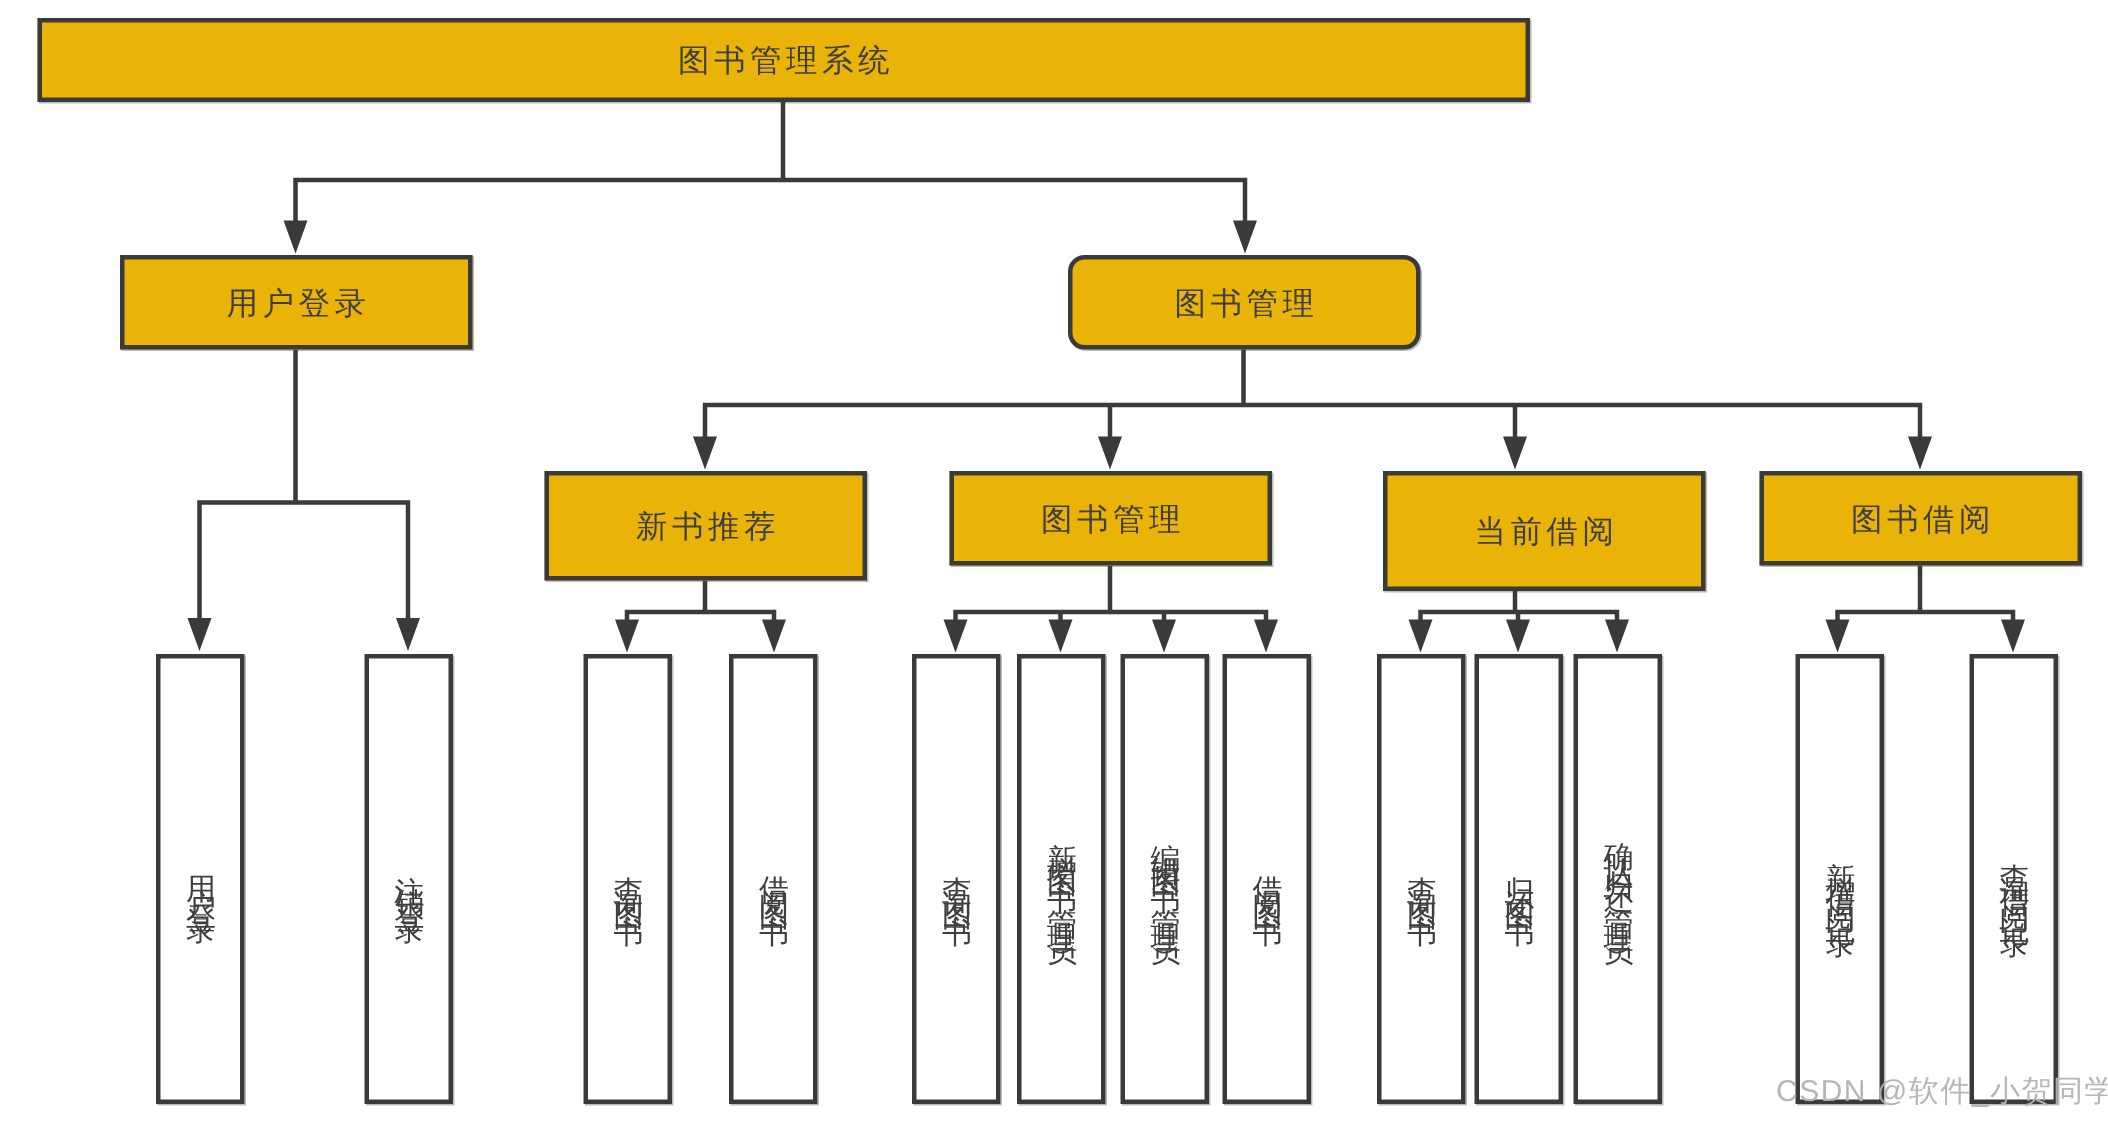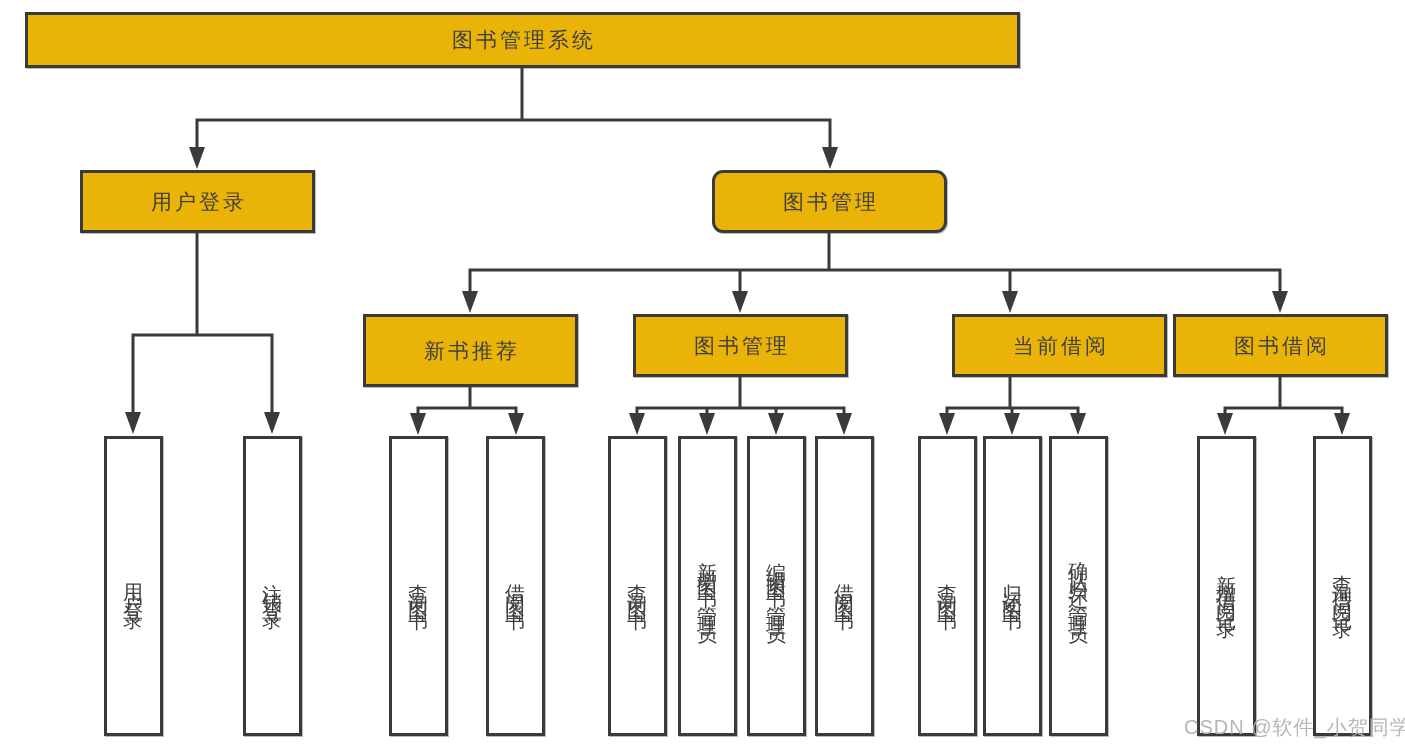--- a/index.html
+++ b/index.html
@@ -112,7 +112,7 @@
 
 <div class="hbox" style="left:363px; top:314px; width:215px; height:73px;">新书推荐</div>
 <div class="hbox" style="left:633px; top:314px; width:215px; height:63px;">图书管理</div>
-<div class="hbox" style="left:952px; top:314px; width:215px; height:63px;text-align:right;">当前借阅</div>
+<div class="hbox" style="left:922px; top:314px; width:215px; height:80px;text-align:right;">当前借阅</div>
 <div class="hbox" style="left:1173px; top:314px; width:215px; height:63px;">图书借阅</div>
 
 <div class="vbox" style="left:104px;">

